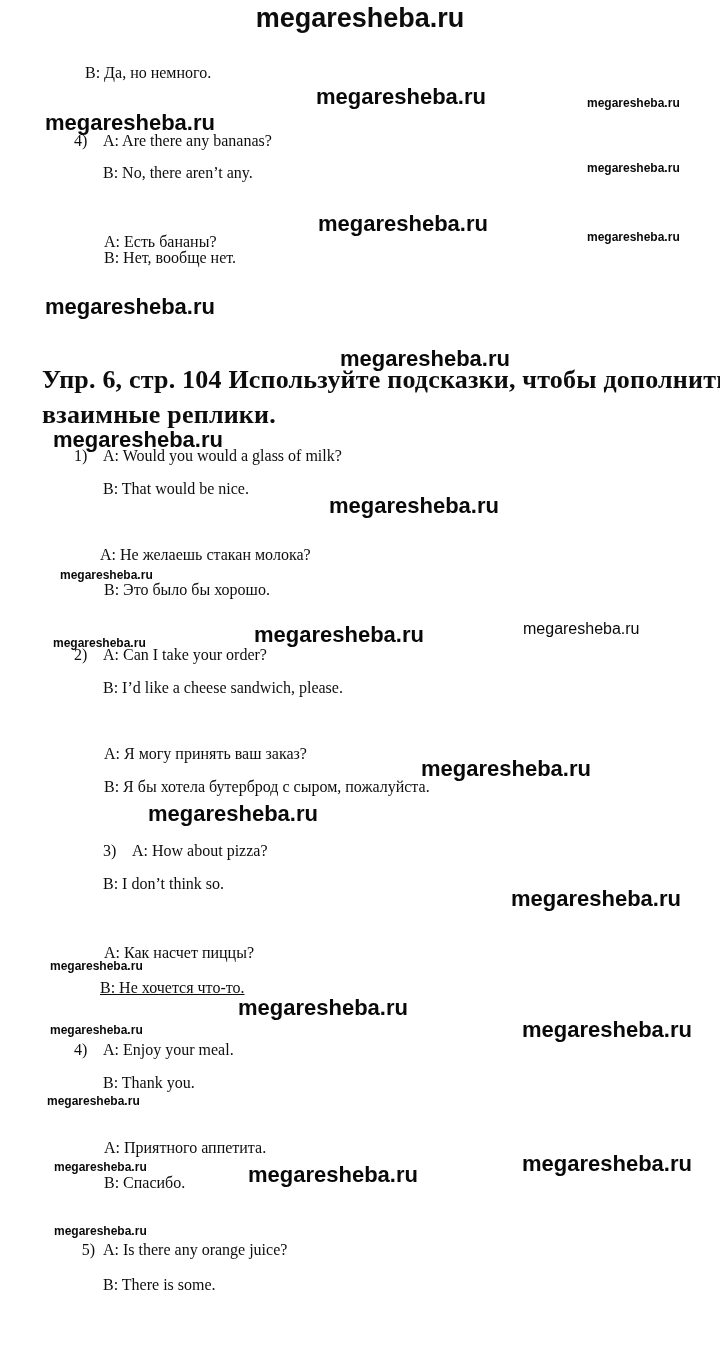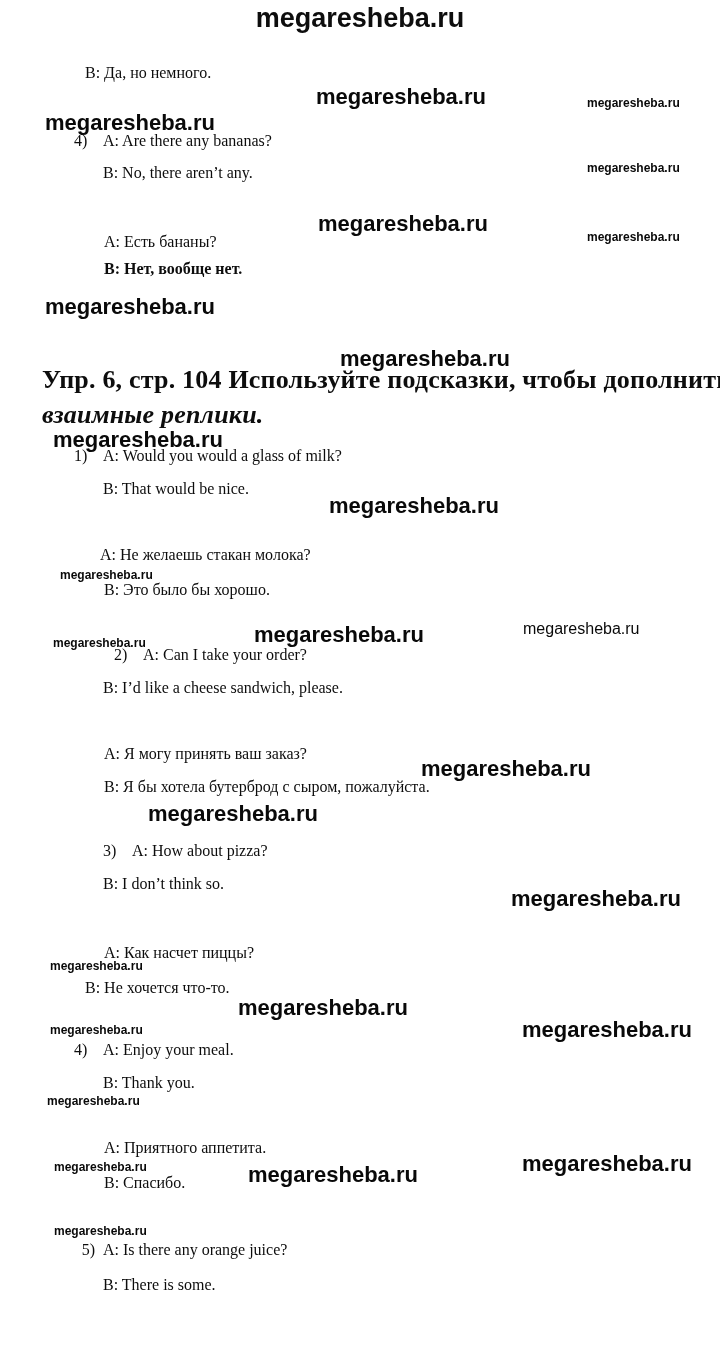--- a/index.html
+++ b/index.html
@@ -56,7 +56,7 @@
       <div class="abs dialogue" style="left: 74px; top: 132px;"><span class="num">4)</span><span>A: Are there any bananas?</span></div>
       <div class="abs dialogue" style="left: 103px; top: 164px;"><span>B: No, there aren’t any.</span></div>
       <div class="abs dialogue" style="left: 104px; top: 233px;"><span>А: Есть бананы?</span></div>
-      <div class="abs dialogue" style="left: 104px; top: 260px; font-weight: bold;"><span>В: Нет, вообще нет.</span></div>
+      <div class="abs dialogue" style="left: 104px; top: 249px;"><span>В: Нет, вообще нет.</span></div>
       <div class="abs dialogue" style="left: 74px; top: 447px;"><span class="num">1)</span><span>A: Would you would a glass of milk?</span></div>
       <div class="abs dialogue" style="left: 103px; top: 480px;"><span>B: That would be nice.</span></div>
       <div class="abs dialogue" style="left: 100px; top: 546px;"><span>А: Не желаешь стакан молока?</span></div>

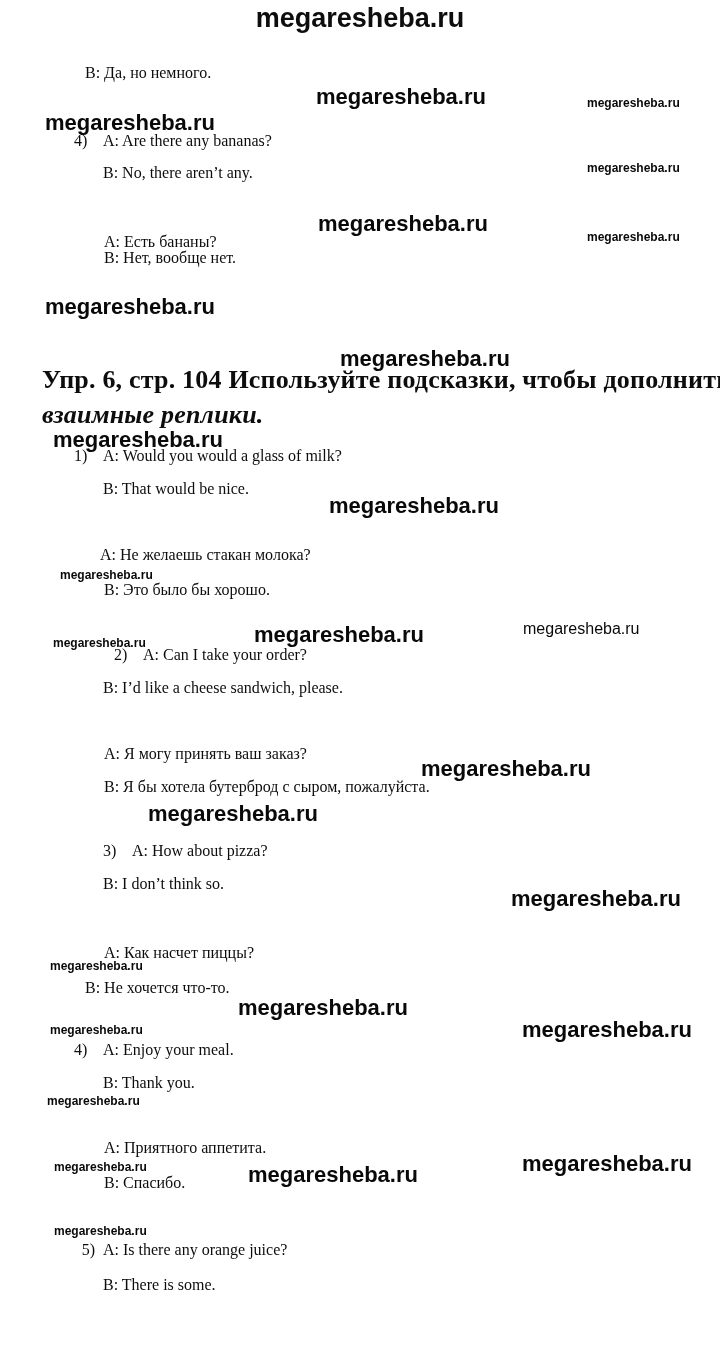--- a/index.html
+++ b/index.html
@@ -49,7 +49,7 @@
 
   <div class="abs heading" id="heading-line1" style="left: 42px; top: 366px;">Упр. 6, стр. 104 Используйте подсказки, чтобы дополнить</div>
 
-  <div class="abs heading" id="heading-line2" style="left: 42px; top: 401px; font-style: italic;">взаимные реплики.</div>
+  <div class="abs heading" id="heading-line2" style="left: 42px; top: 401px;">взаимные реплики.</div>
 
   <div id="lines-layer">
       <div class="abs dialogue" style="left: 85px; top: 64px;"><span>В: Да, но немного.</span></div>

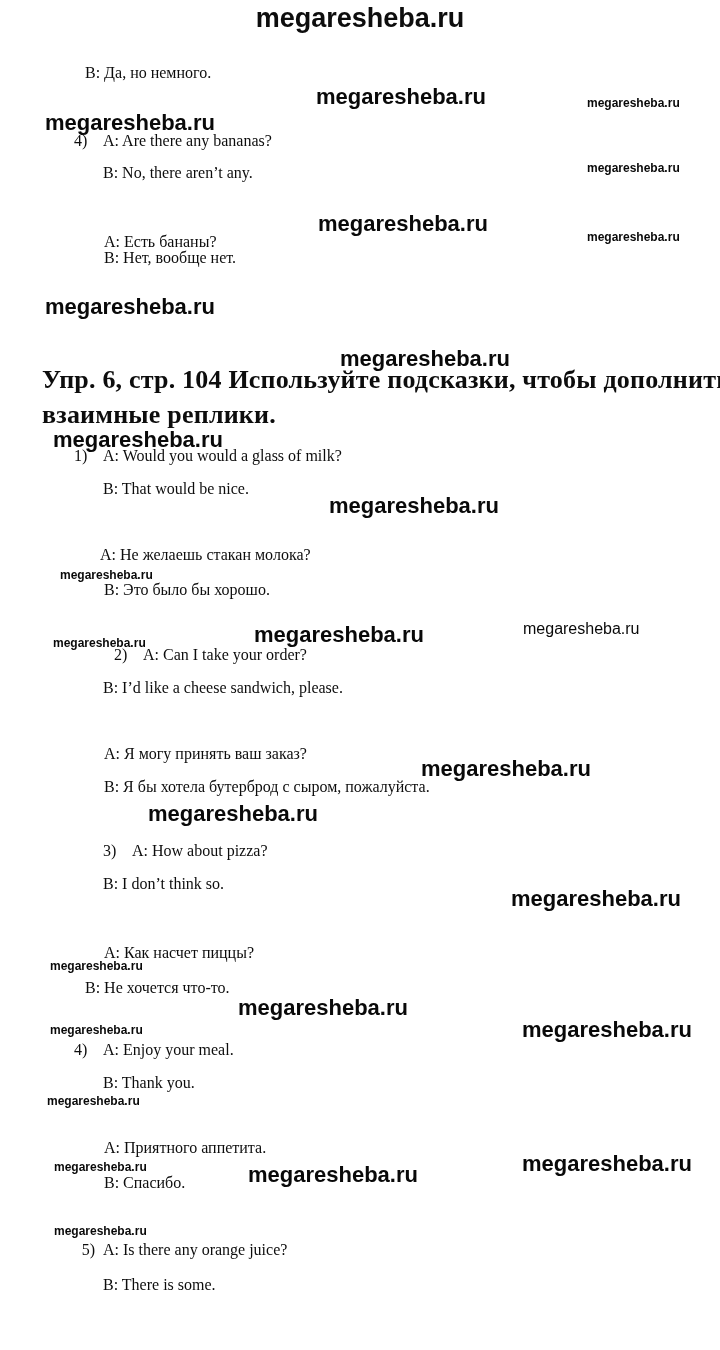--- a/index.html
+++ b/index.html
@@ -61,7 +61,7 @@
       <div class="abs dialogue" style="left: 103px; top: 480px;"><span>B: That would be nice.</span></div>
       <div class="abs dialogue" style="left: 100px; top: 546px;"><span>А: Не желаешь стакан молока?</span></div>
       <div class="abs dialogue" style="left: 104px; top: 581px;"><span>В: Это было бы хорошо.</span></div>
-      <div class="abs dialogue" style="left: 74px; top: 646px; margin-left: 40px;"><span class="num">2)</span><span>A: Can I take your order?</span></div>
+      <div class="abs dialogue" style="left: 74px; top: 646px;"><span class="num">2)</span><span>A: Can I take your order?</span></div>
       <div class="abs dialogue" style="left: 103px; top: 679px;"><span>B: I’d like a cheese sandwich, please.</span></div>
       <div class="abs dialogue" style="left: 104px; top: 745px;"><span>А: Я могу принять ваш заказ?</span></div>
       <div class="abs dialogue" style="left: 104px; top: 778px;"><span>В: Я бы хотела бутерброд с сыром, пожалуйста.</span></div>

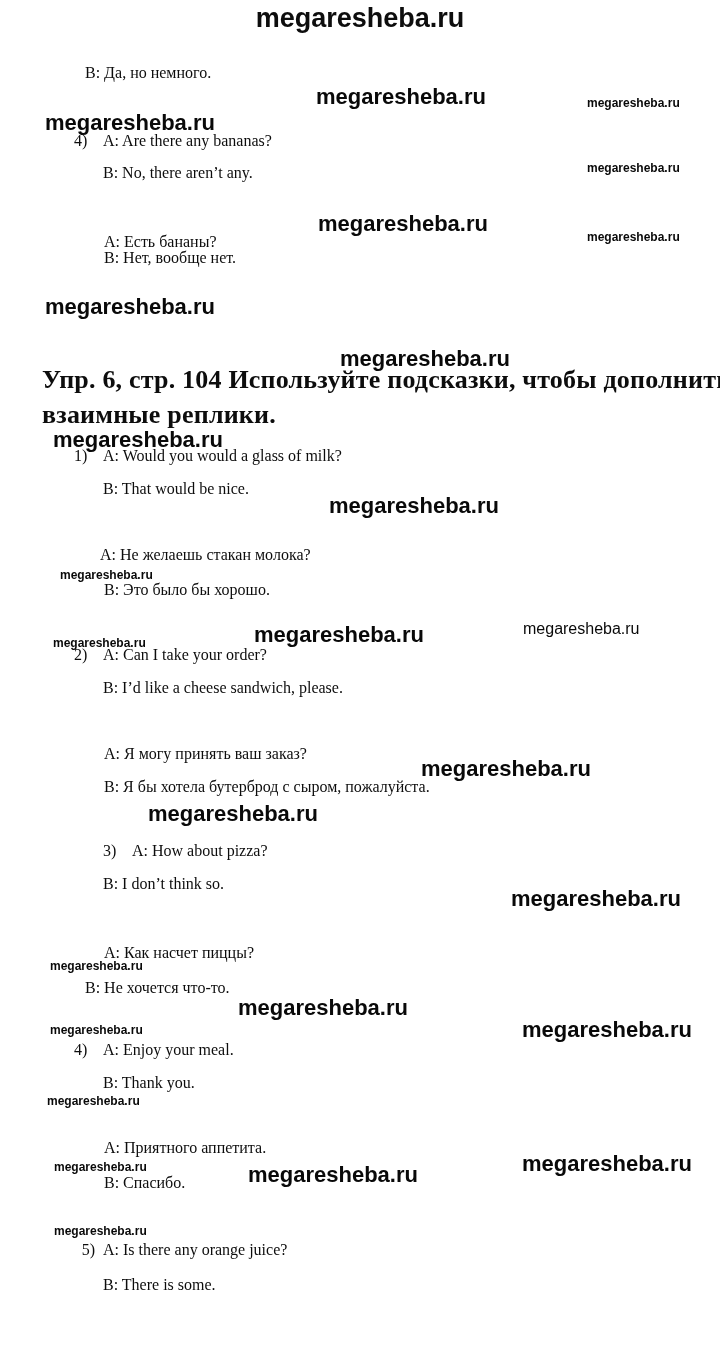--- a/index.html
+++ b/index.html
@@ -68,7 +68,7 @@
       <div class="abs dialogue" style="left: 74px; top: 842px; margin-left: 29px;"><span class="num">3)</span><span>A: How about pizza?</span></div>
       <div class="abs dialogue" style="left: 103px; top: 875px;"><span>B: I don’t think so.</span></div>
       <div class="abs dialogue" style="left: 104px; top: 944px;"><span>А: Как насчет пиццы?</span></div>
-      <div class="abs dialogue" style="left: 85px; top: 979px;"><span>В: Не хочется что-то.</span></div>
+      <div class="abs dialogue" style="left: 100px; top: 979px; text-decoration: underline;"><span>В: Не хочется что-то.</span></div>
       <div class="abs dialogue" style="left: 74px; top: 1041px;"><span class="num">4)</span><span>A: Enjoy your meal.</span></div>
       <div class="abs dialogue" style="left: 103px; top: 1074px;"><span>B: Thank you.</span></div>
       <div class="abs dialogue" style="left: 104px; top: 1139px;"><span>А: Приятного аппетита.</span></div>

